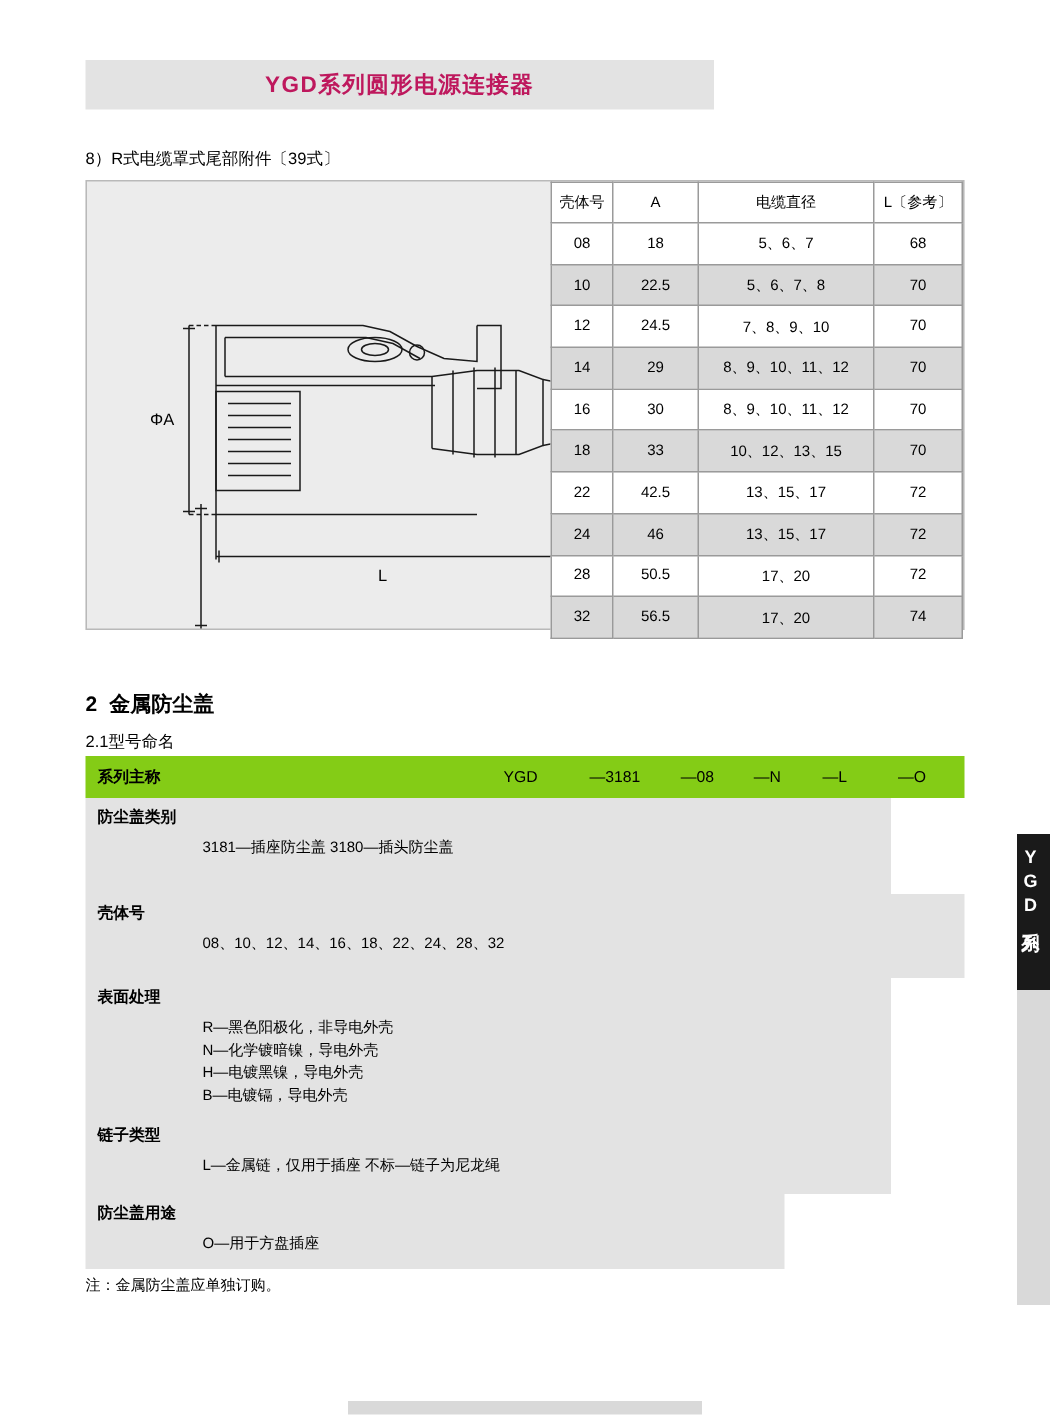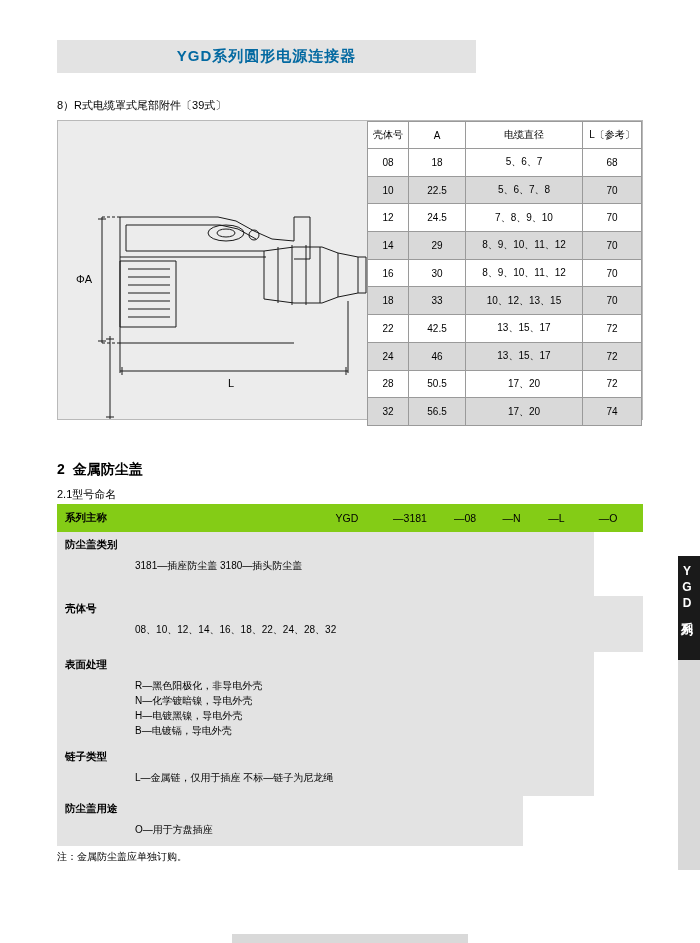--- a/index.html
+++ b/index.html
@@ -37,7 +37,7 @@
     font-size: 15px;
     font-weight: bold;
     letter-spacing: 1px;
-    color: #0369a1;
+    color: #be185d;
   }
 
   

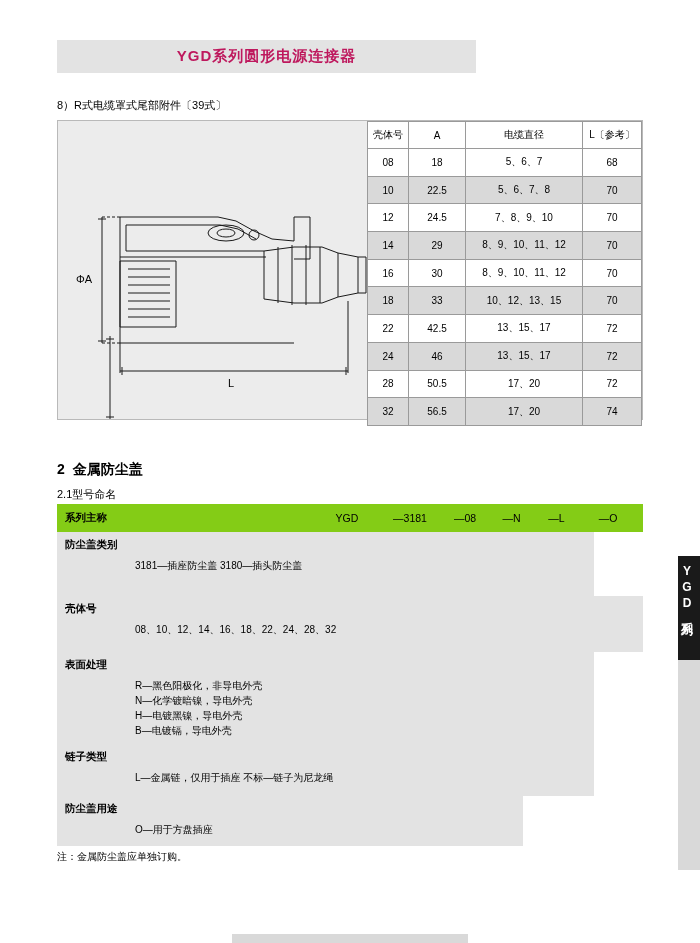--- a/index.html
+++ b/index.html
@@ -67,6 +67,7 @@
     top: 0px;
     width: 332px;
     height: 298px;
+    padding-left: 24px;
   }
   .drawing svg { display: block; }
 

